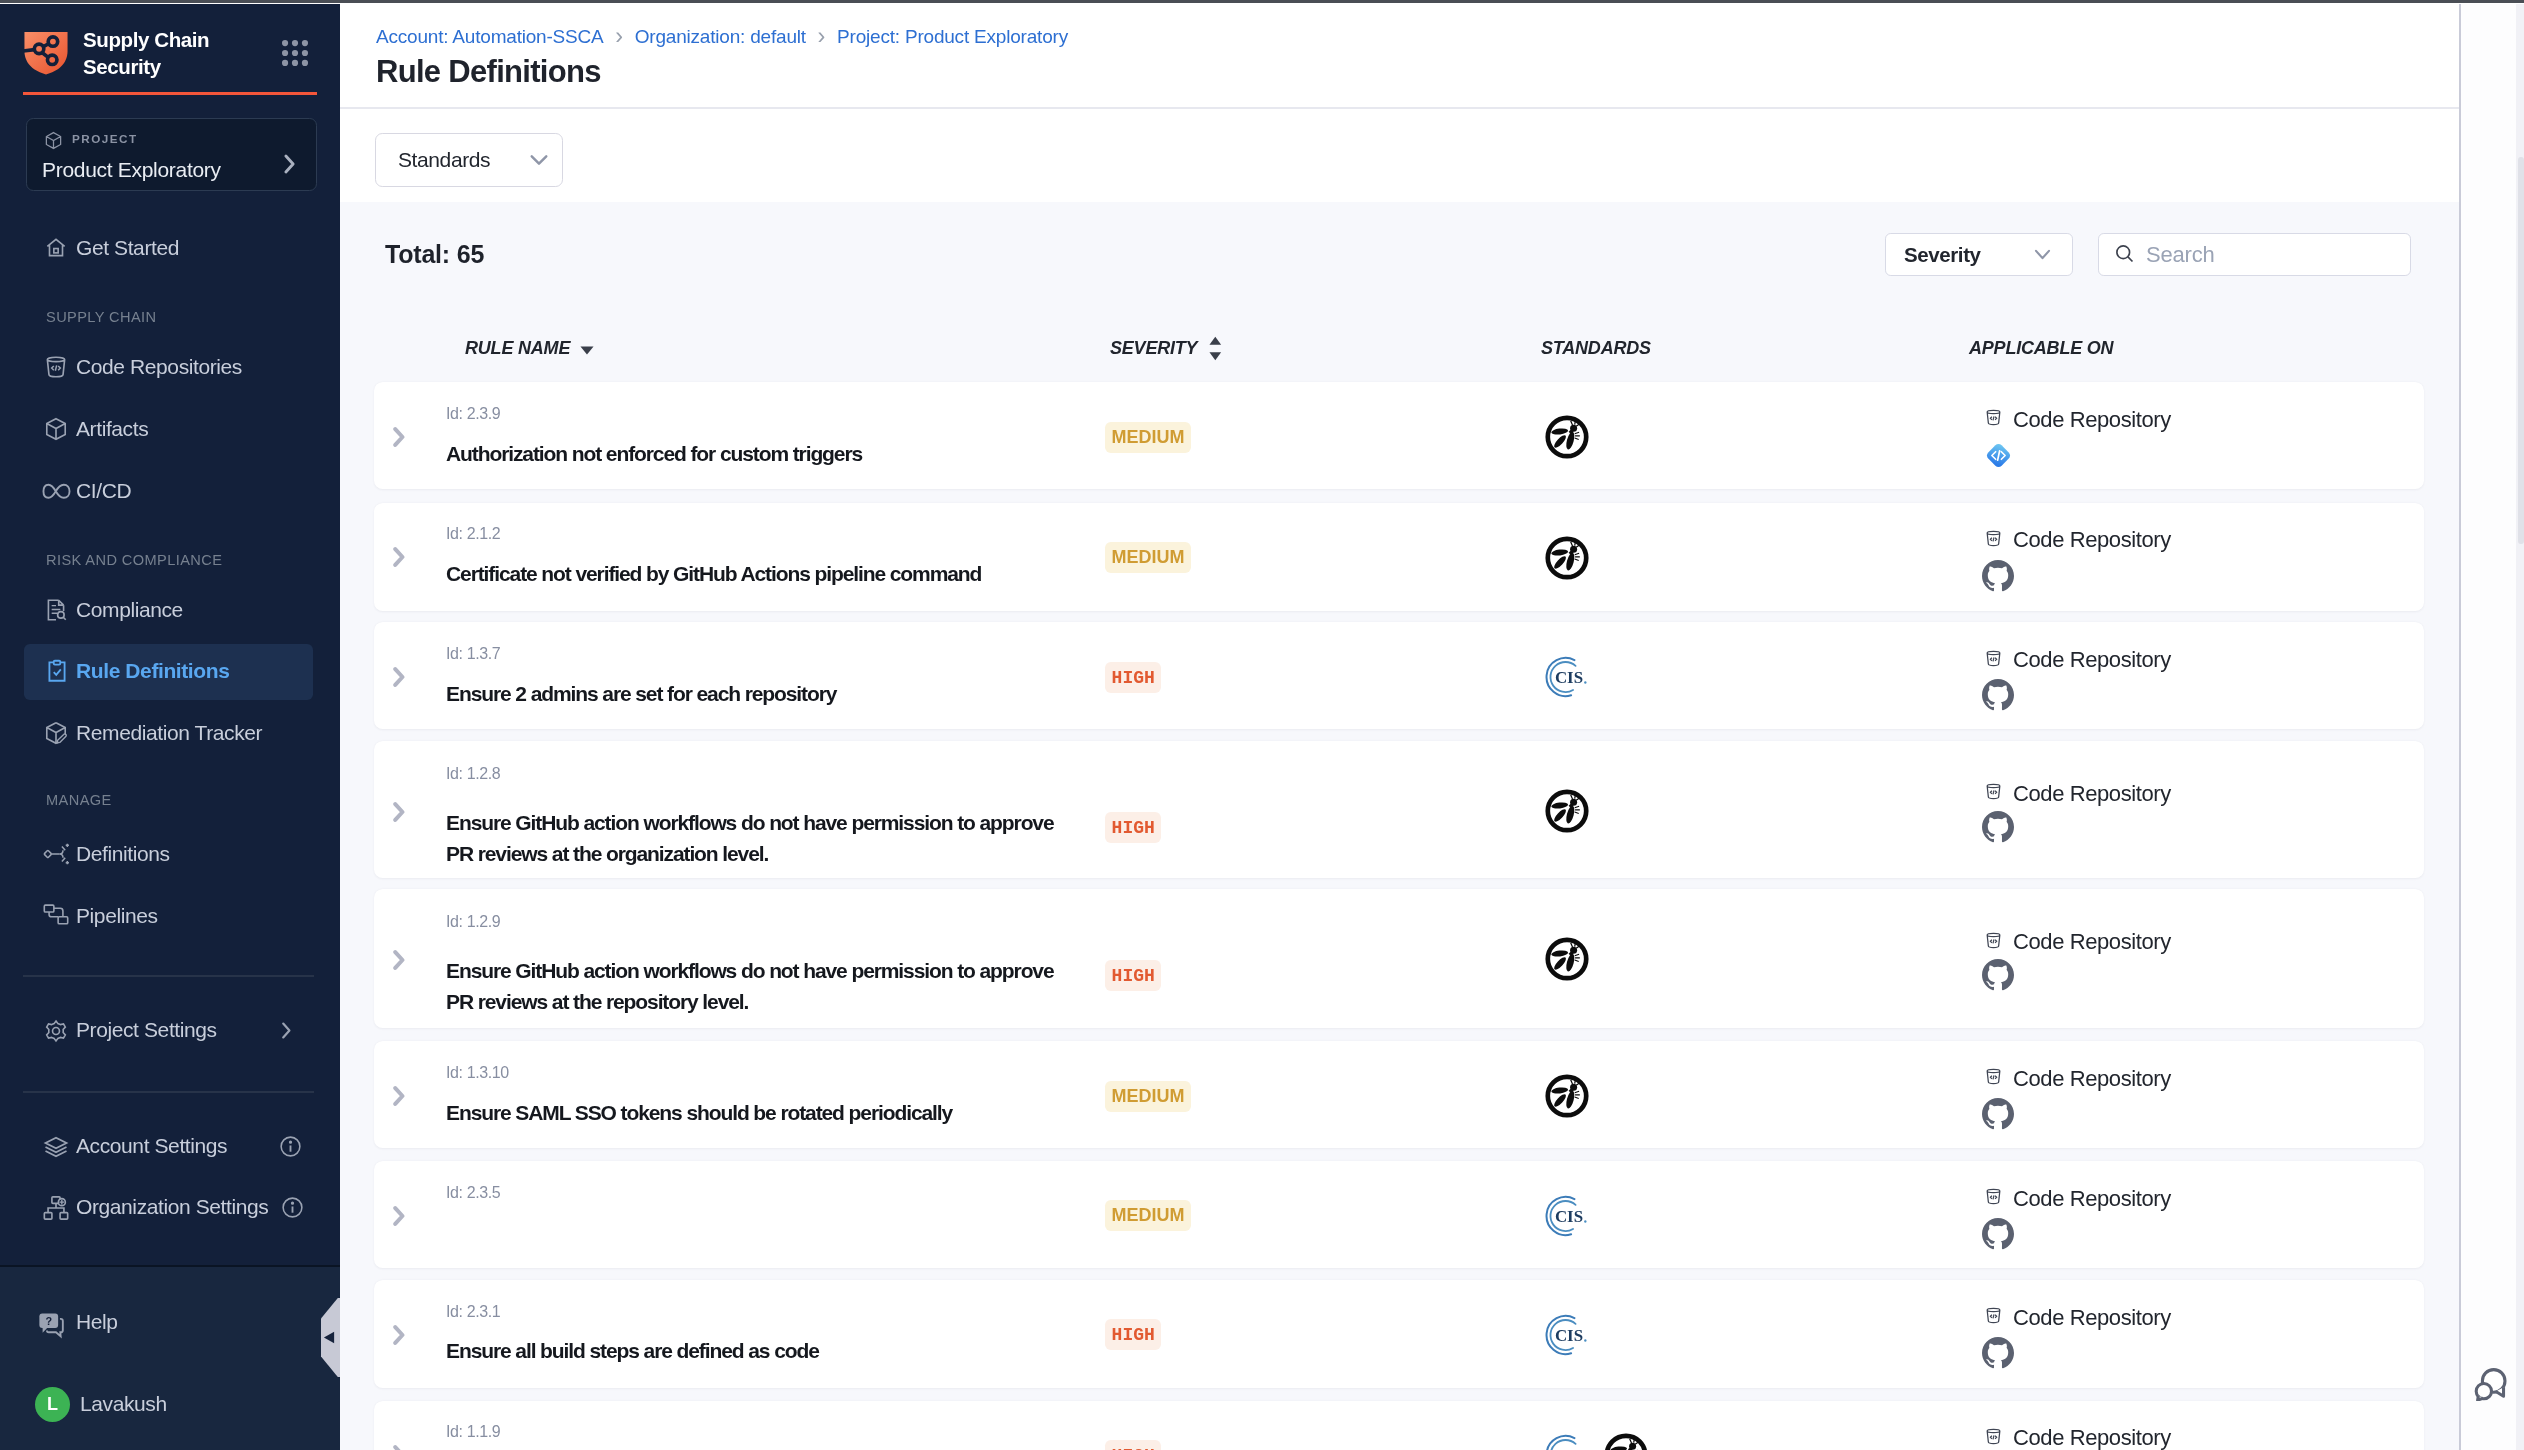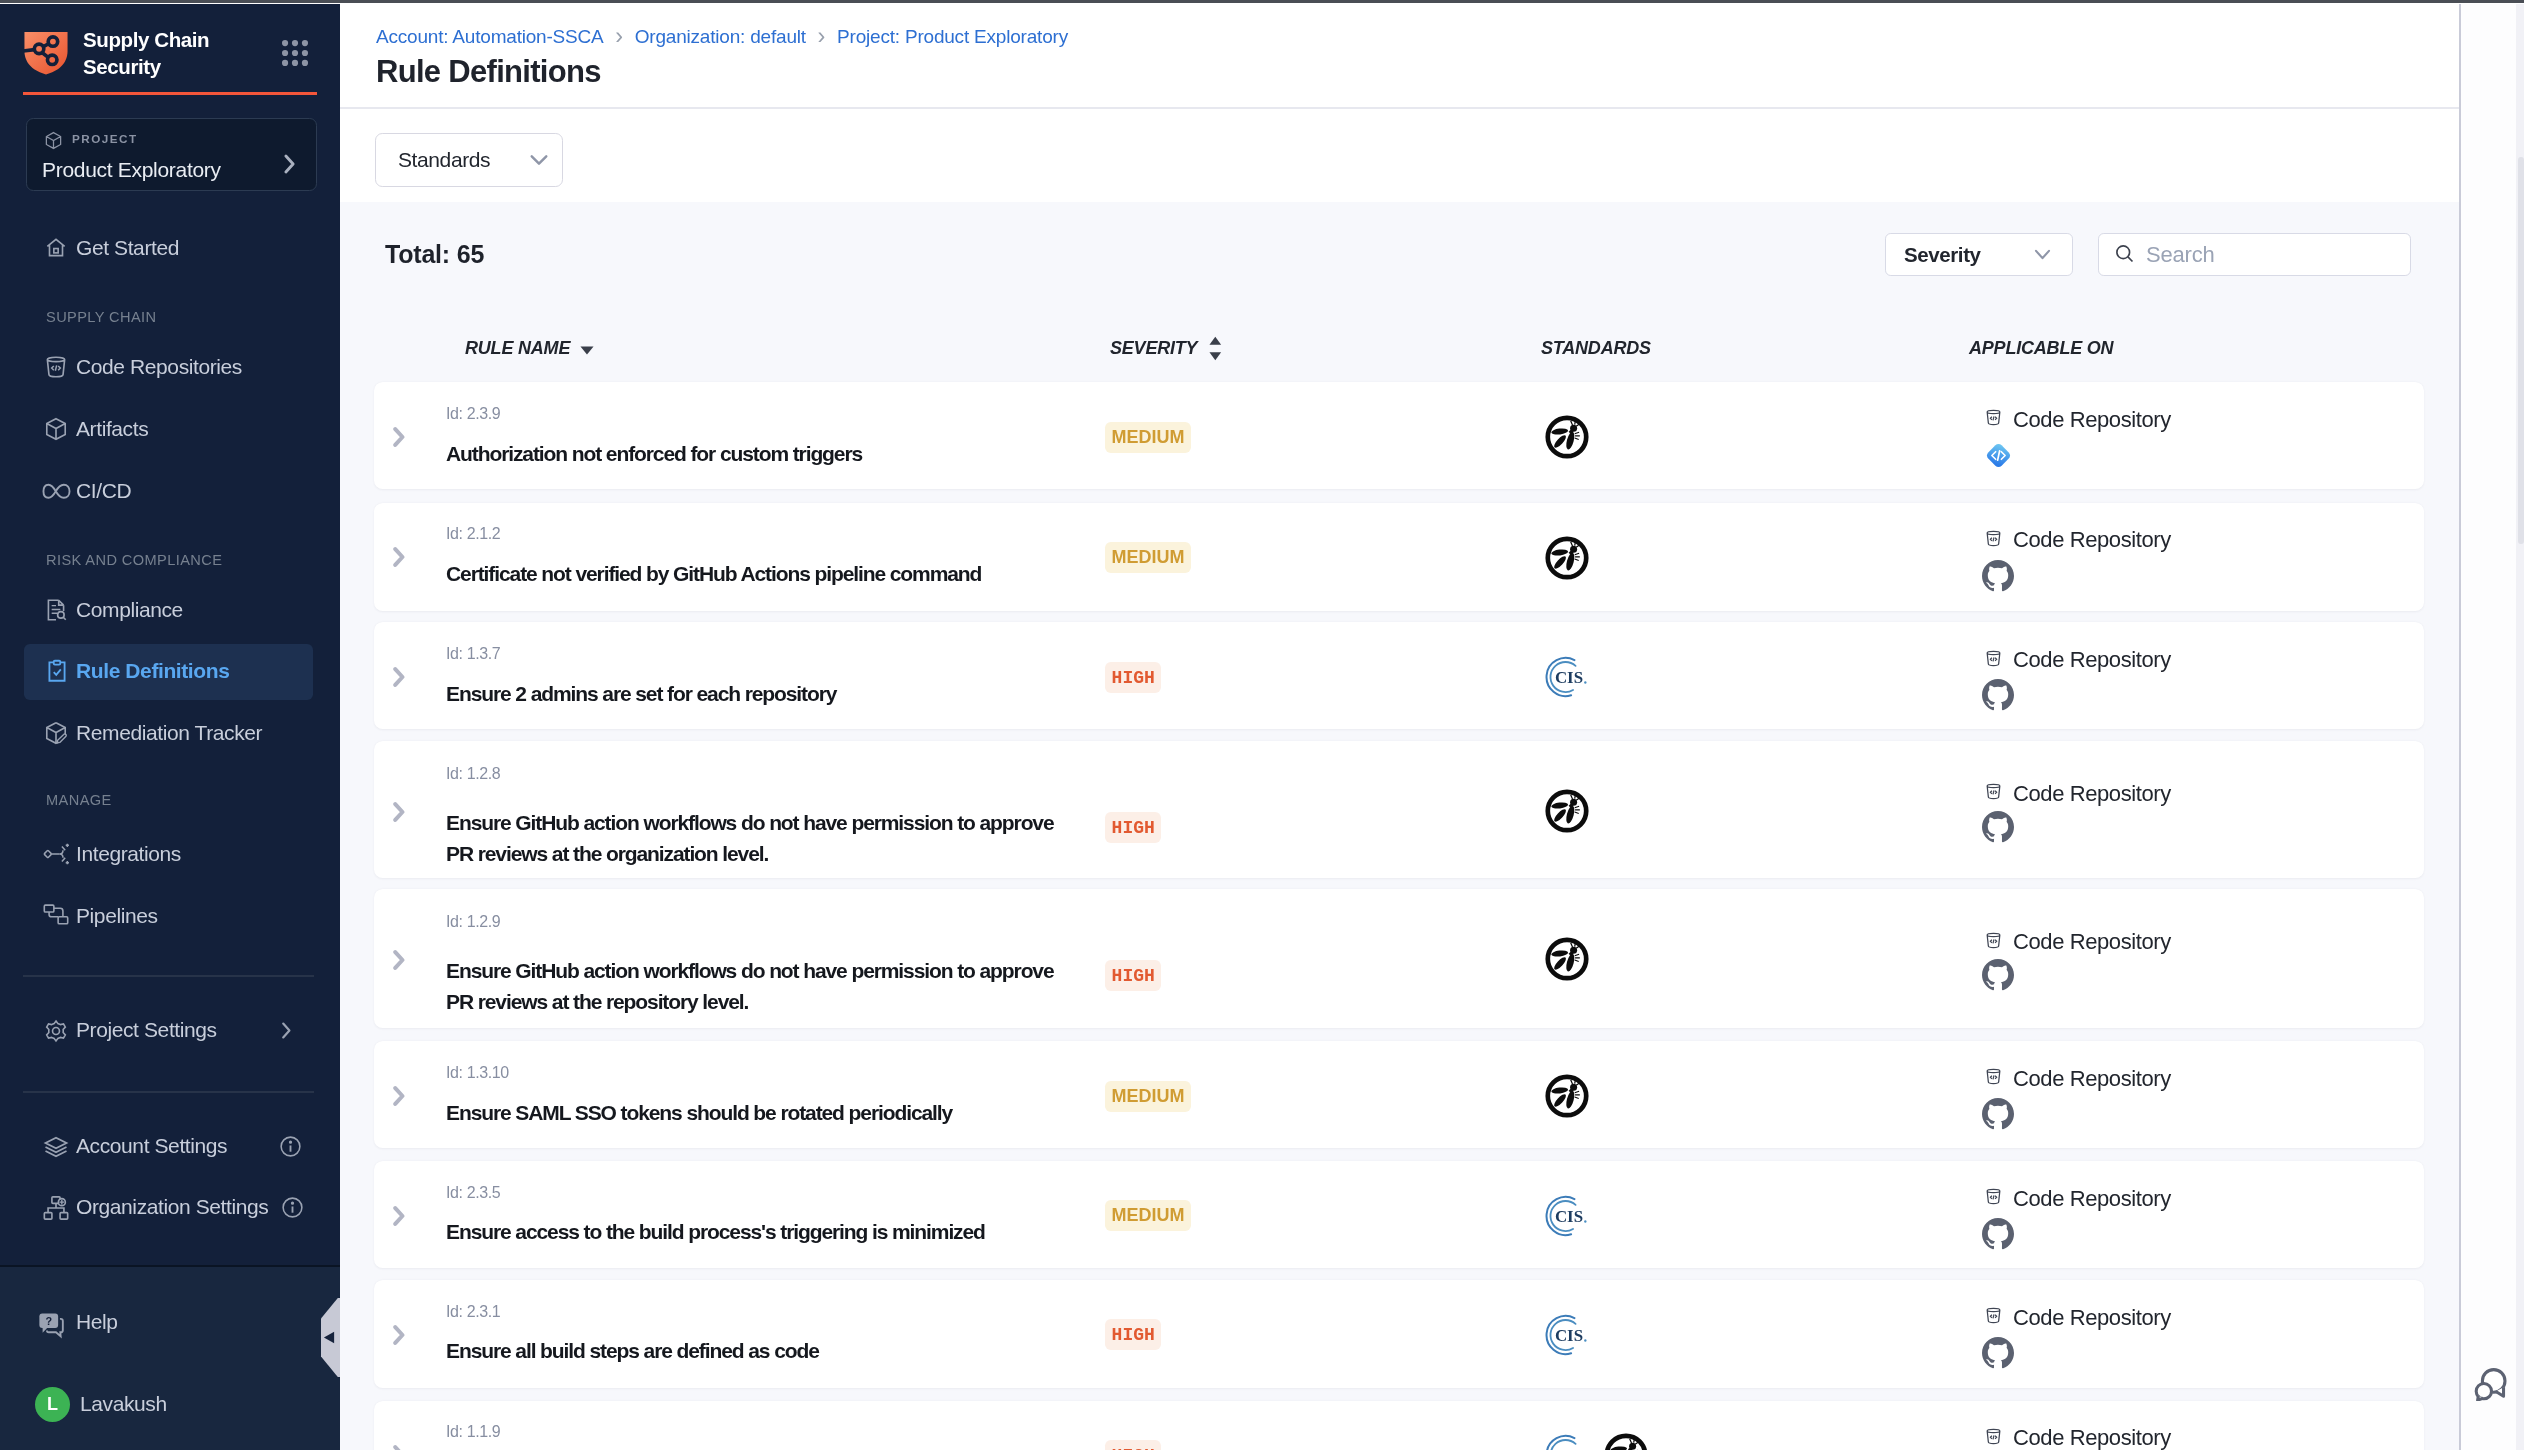--- a/index.html
+++ b/index.html
@@ -136,7 +136,7 @@
       <rect x="2.5" y="9.5" width="5" height="5" rx="0.8" transform="rotate(45 5 12)"></rect>
       <path d="M21.5 4 L24.5 4 M23 2.5 L23 5.5 M21.5 20 L24.5 20 M23 18.5 L23 21.5 M16 12 C18 12 19 10.5 19 8.5 M16 12 C18 12 19 13.5 19 15.5"></path>
     </svg>
-  <div class="abs sb-item" style="left:76px;top:842px">Integrations</div>
+  <div class="abs sb-item" style="left:76px;top:842px">Definitions</div>
 
   <svg class="abs" style="left:42px;top:903px" width="28" height="23.4" viewBox="0 0 26 22" fill="none" stroke="#9aa2b2" stroke-width="1.5">
       <rect x="2" y="2" width="9" height="6.5" rx="1"></rect>

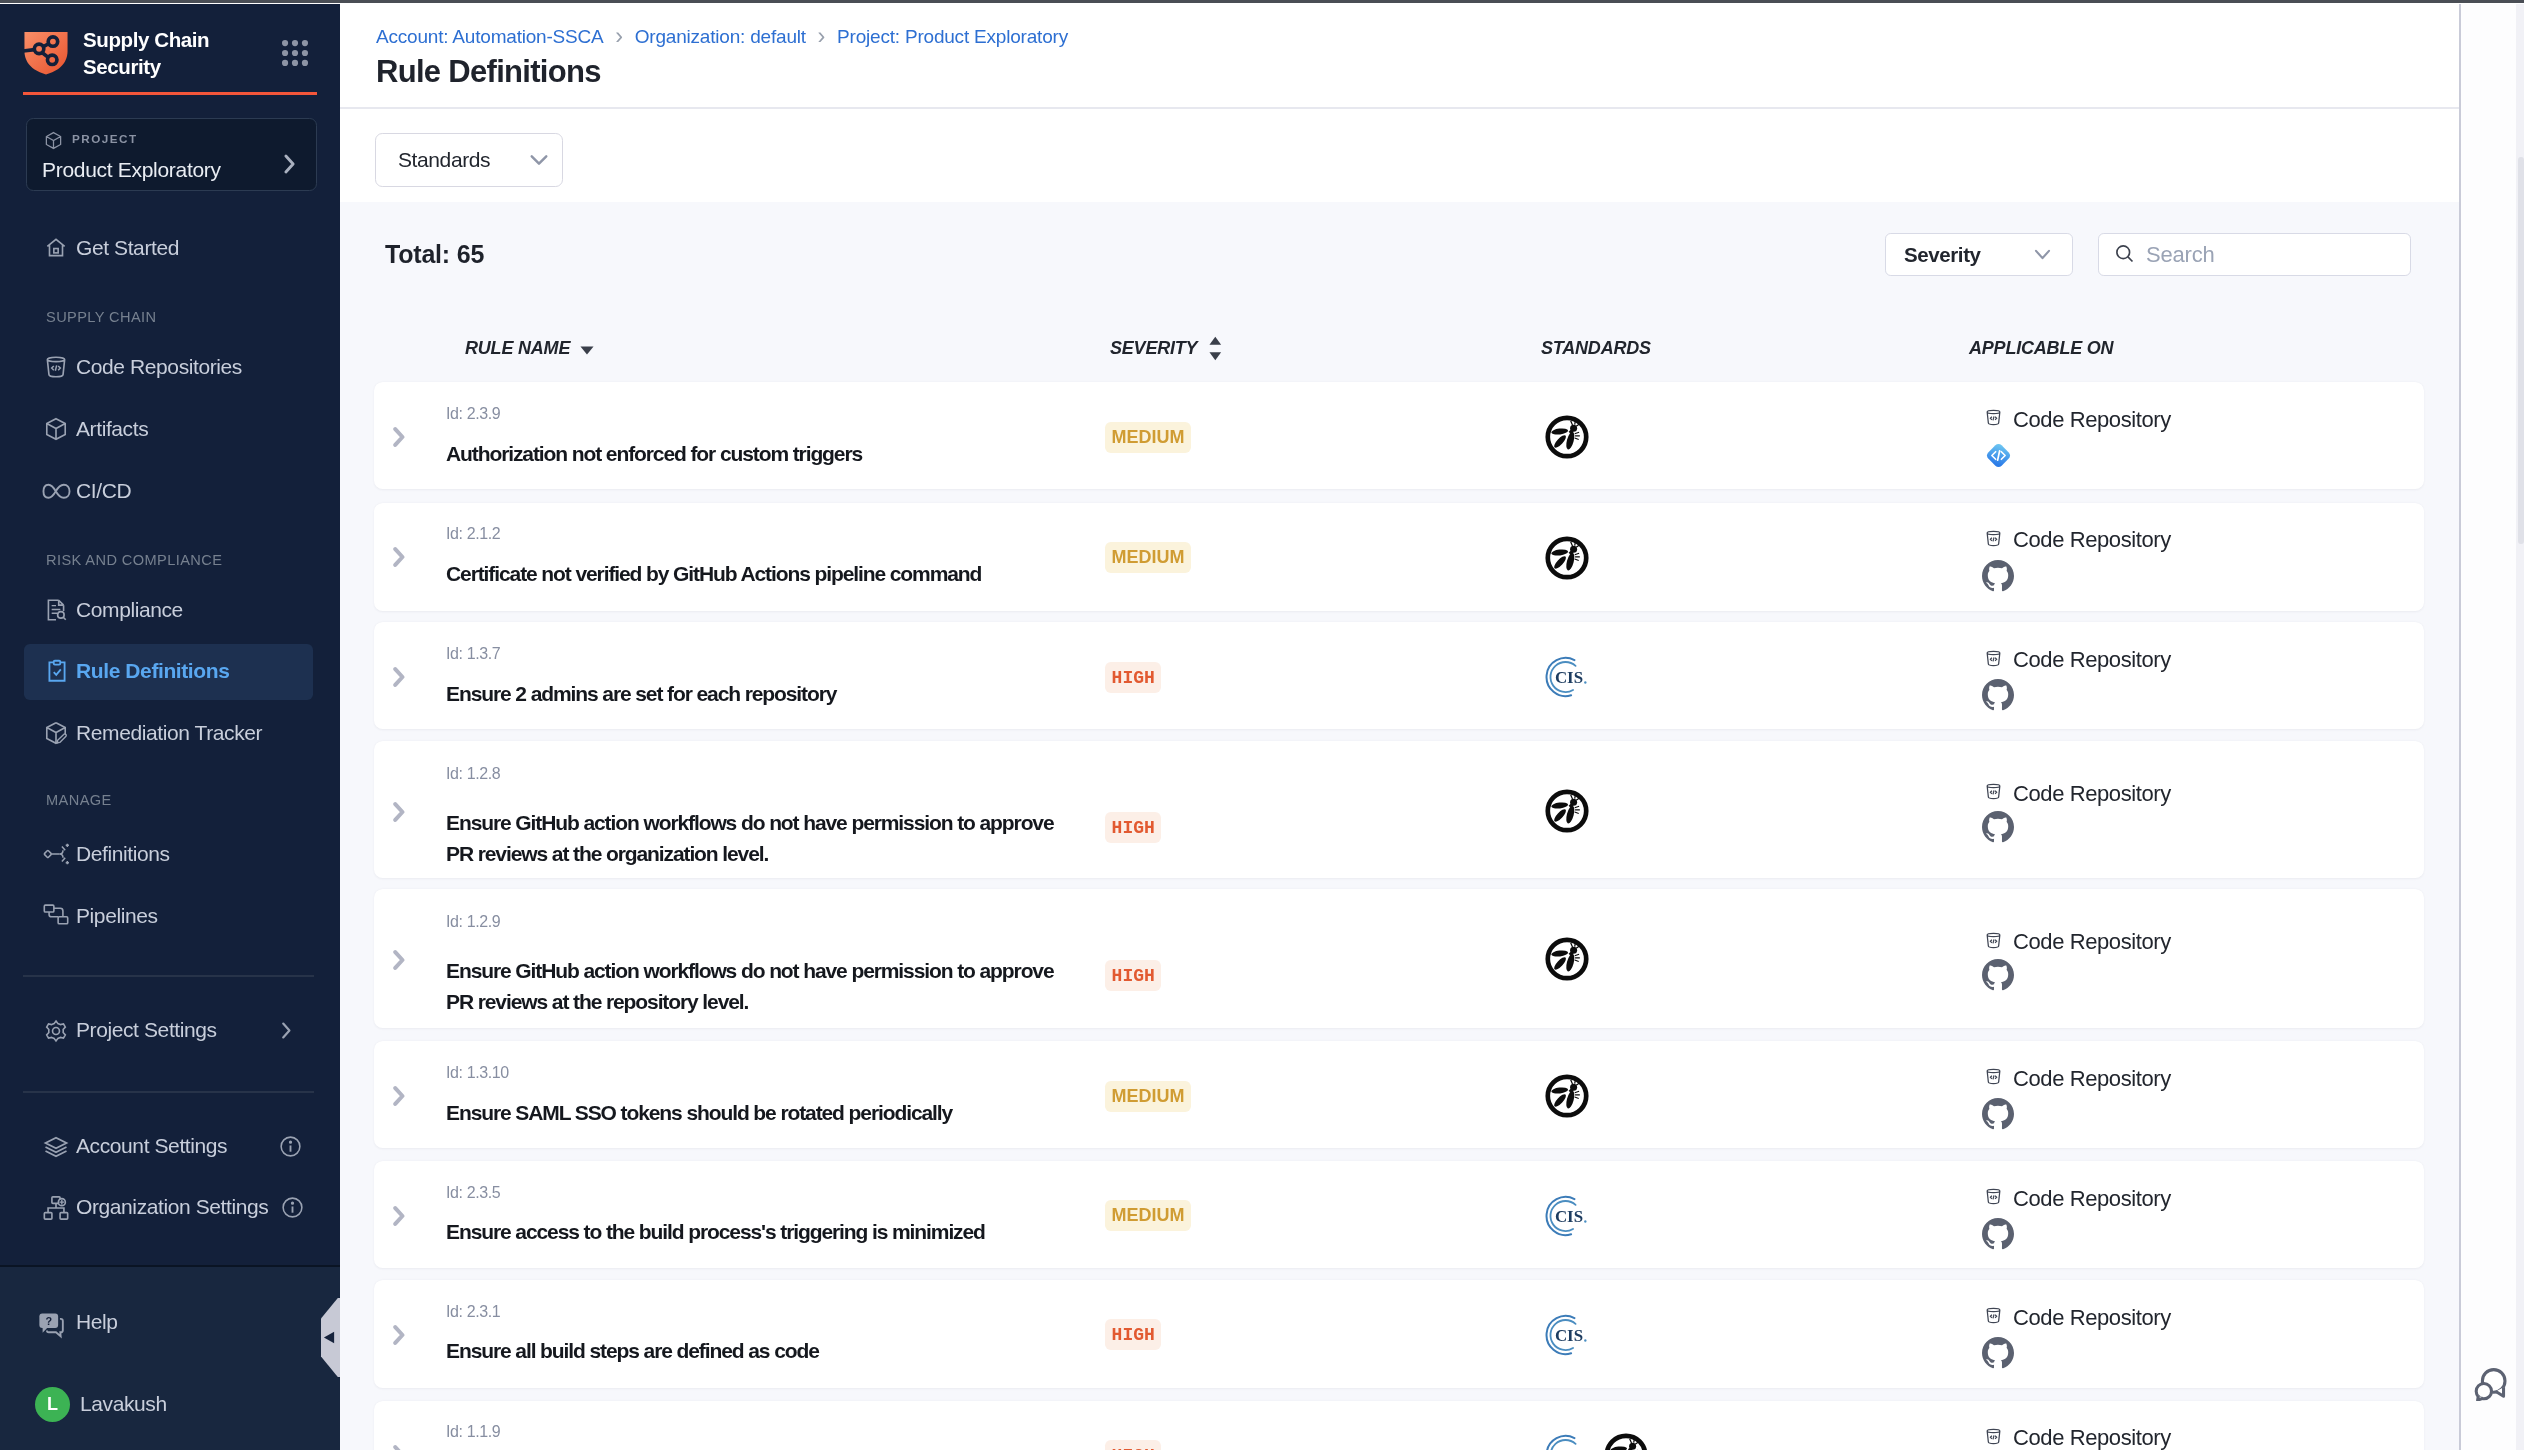--- a/index.html
+++ b/index.html
@@ -396,7 +396,6 @@
       <use href="#i-chev"></use>
     </svg>
   <div class="rid" style="top:1184px">Id: 2.3.5</div>
-  <div class="rname" style="top:1216px">Ensure access to the build process's triggering is minimized</div>
   <div class="chip med" style="top:1200px">MEDIUM</div>
   <svg class="abs" style="left:1545px;top:1194px" width="44" height="44" viewBox="0 0 60 60">
       <use href="#i-cis"></use>

